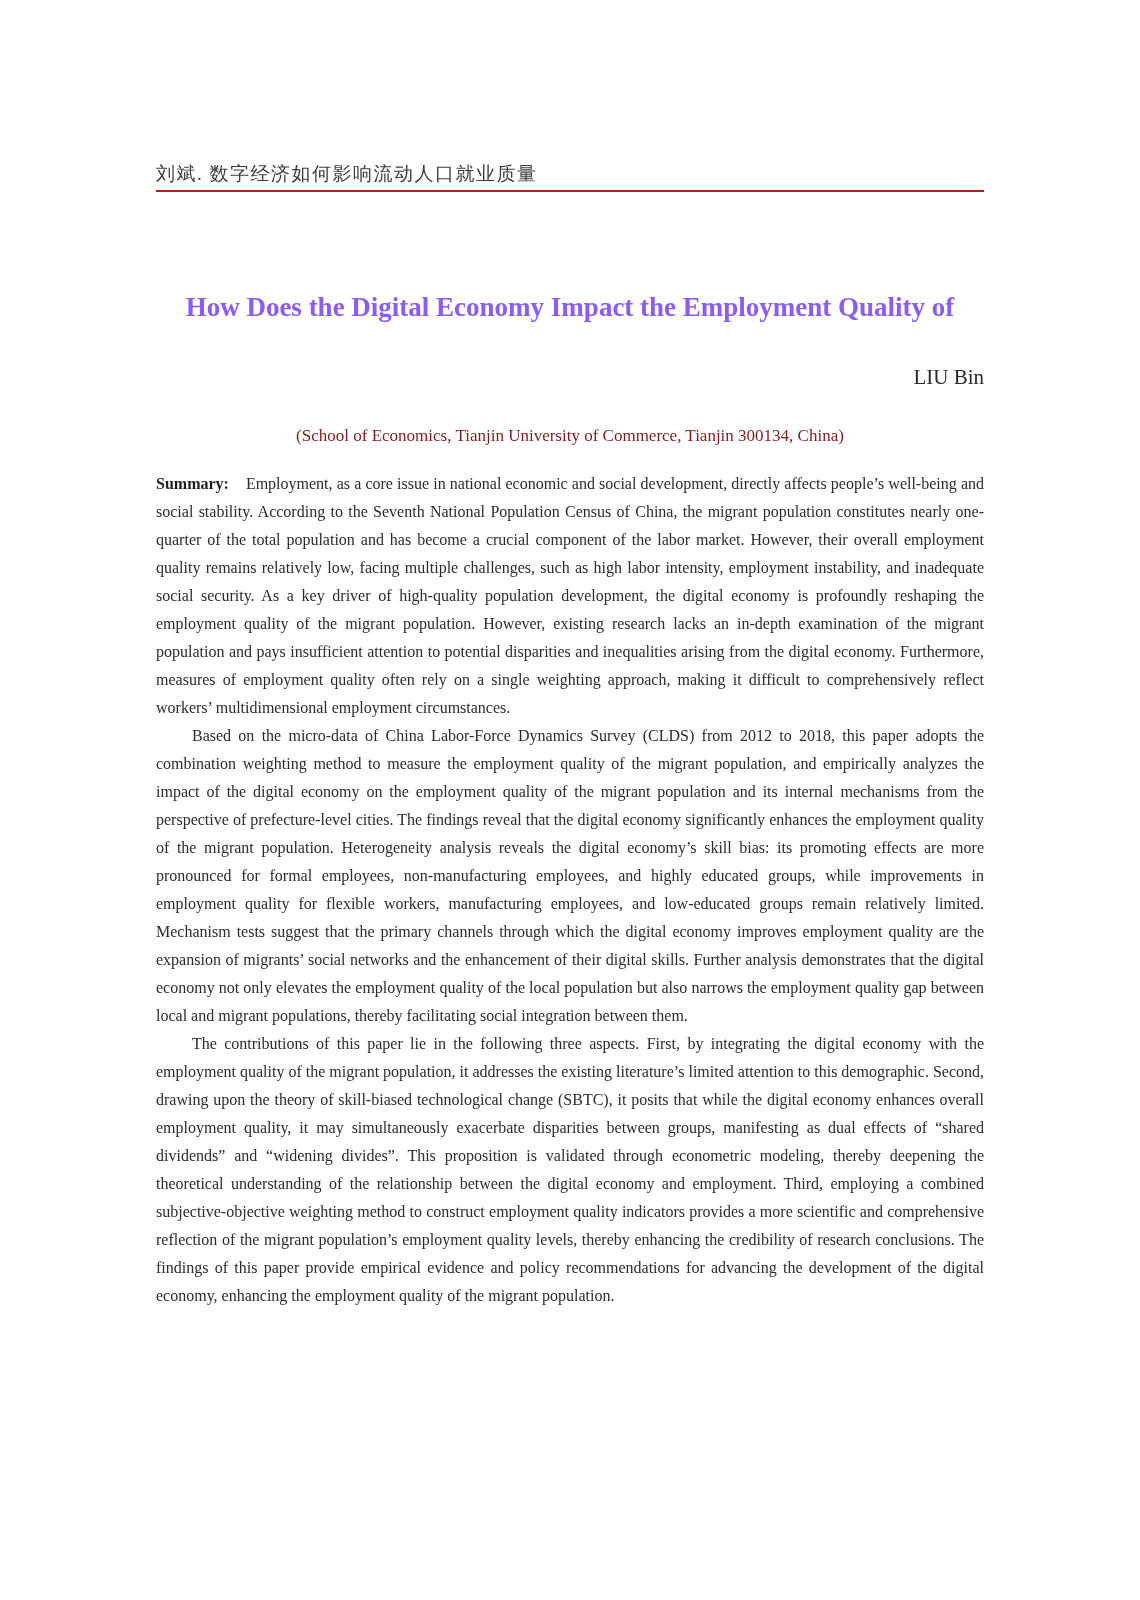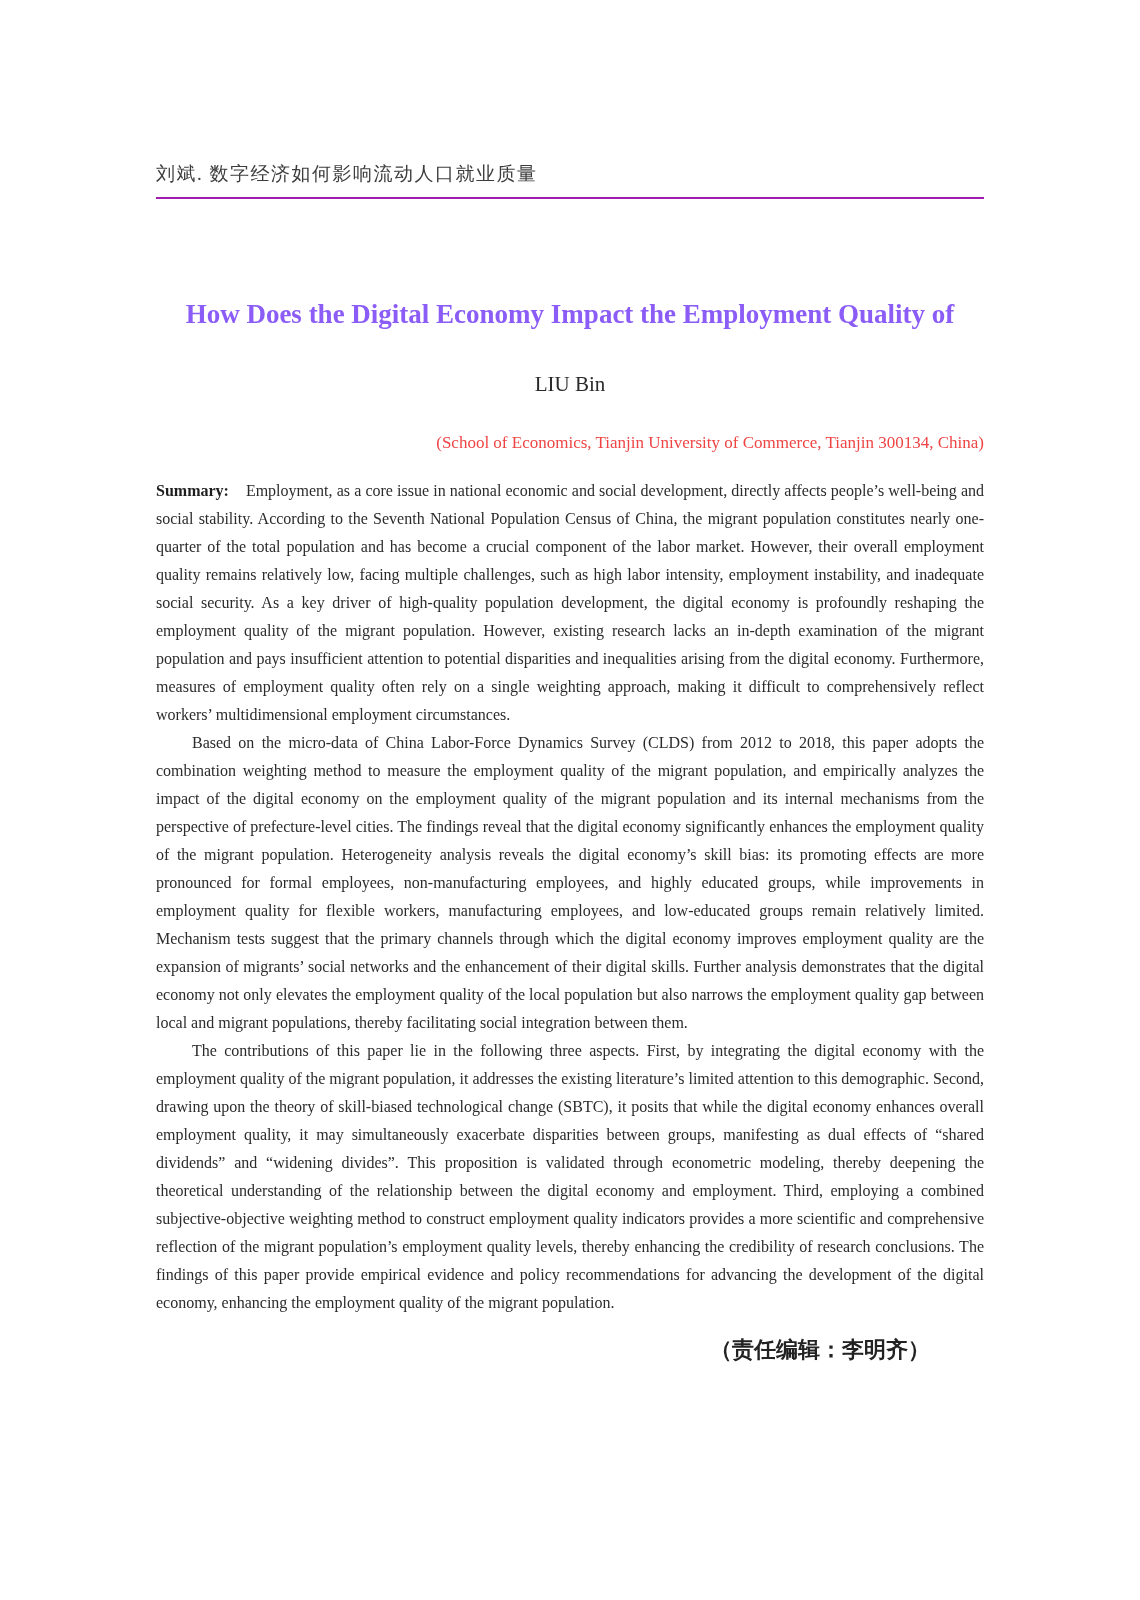--- a/index.html
+++ b/index.html
@@ -20,8 +20,8 @@
   }
   .running-head {
     margin: 0 156px;
-    padding-bottom: 10px;
-    border-bottom: 2px solid #a21caf;
+    padding-bottom: 3px;
+    border-bottom: 2px solid #b91c1c;
   }
   .running-title {
     font-size: 19px;

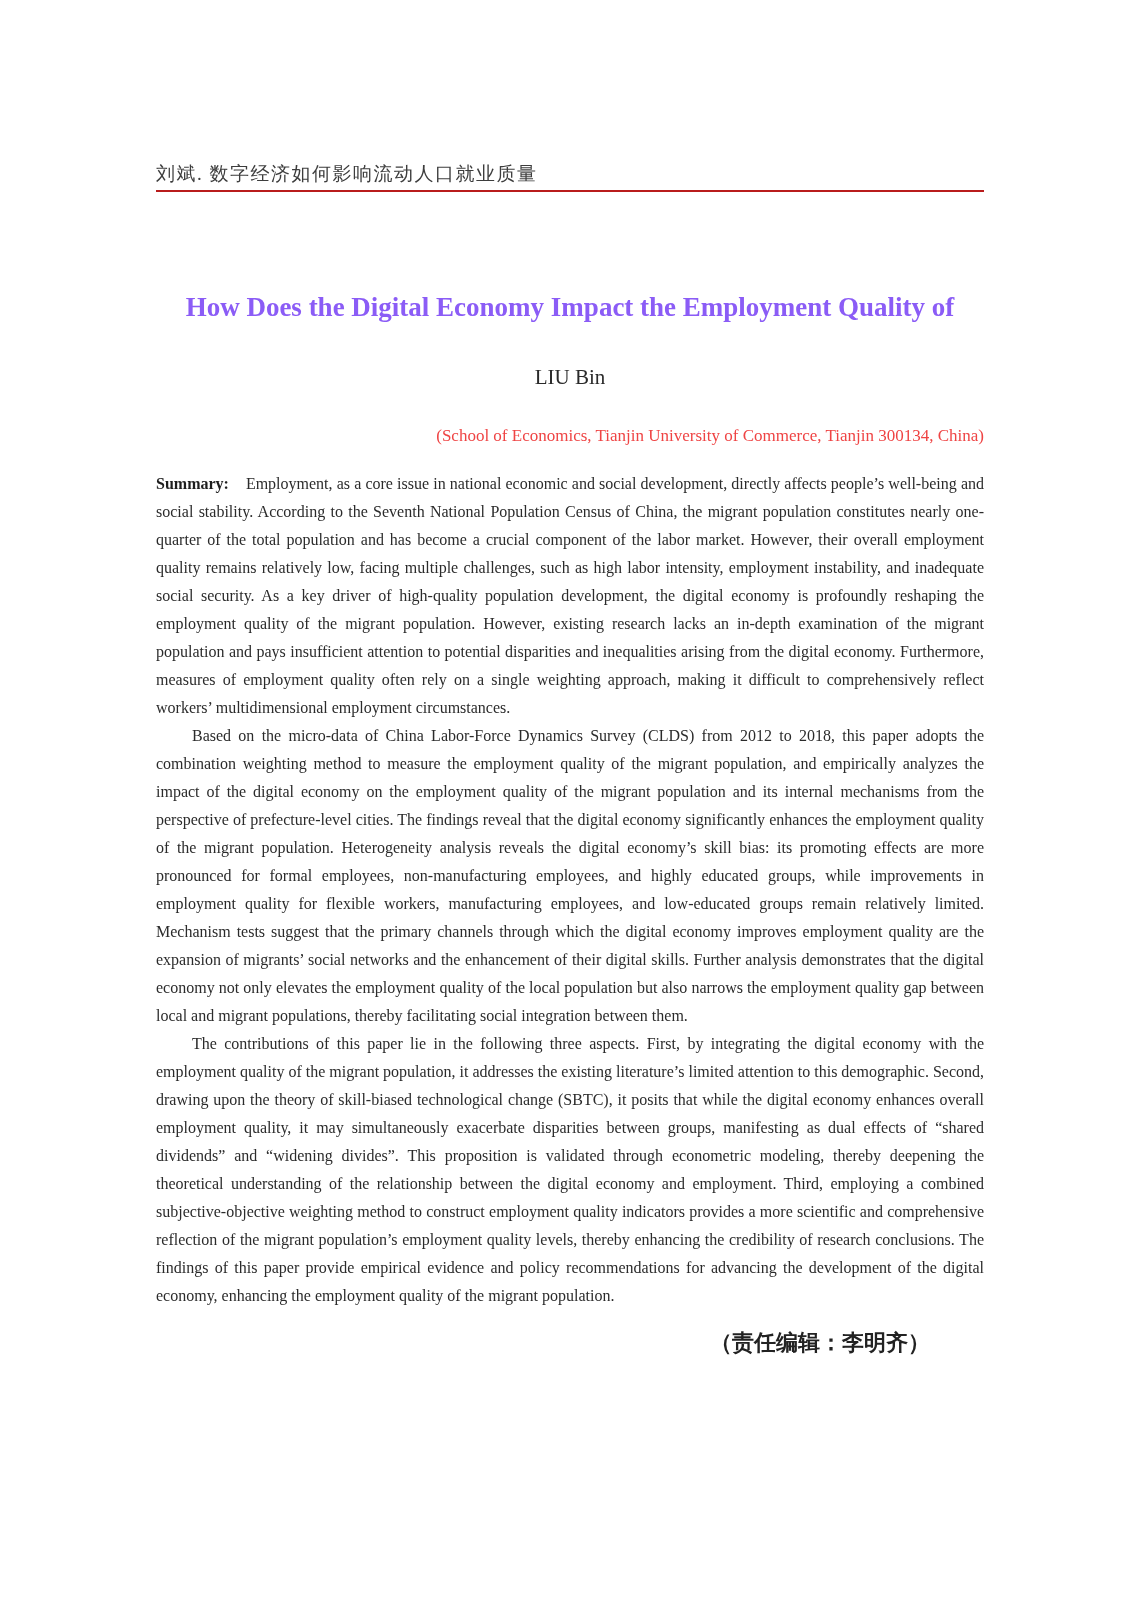--- a/index.html
+++ b/index.html
@@ -41,7 +41,7 @@
   .title-line { display: block; }
   .author {
     margin: 37px 156px 0;
-    text-align: center;
+    text-align: right;
     font-size: 21px;
     line-height: 26px;
     color: #2a2a2a;

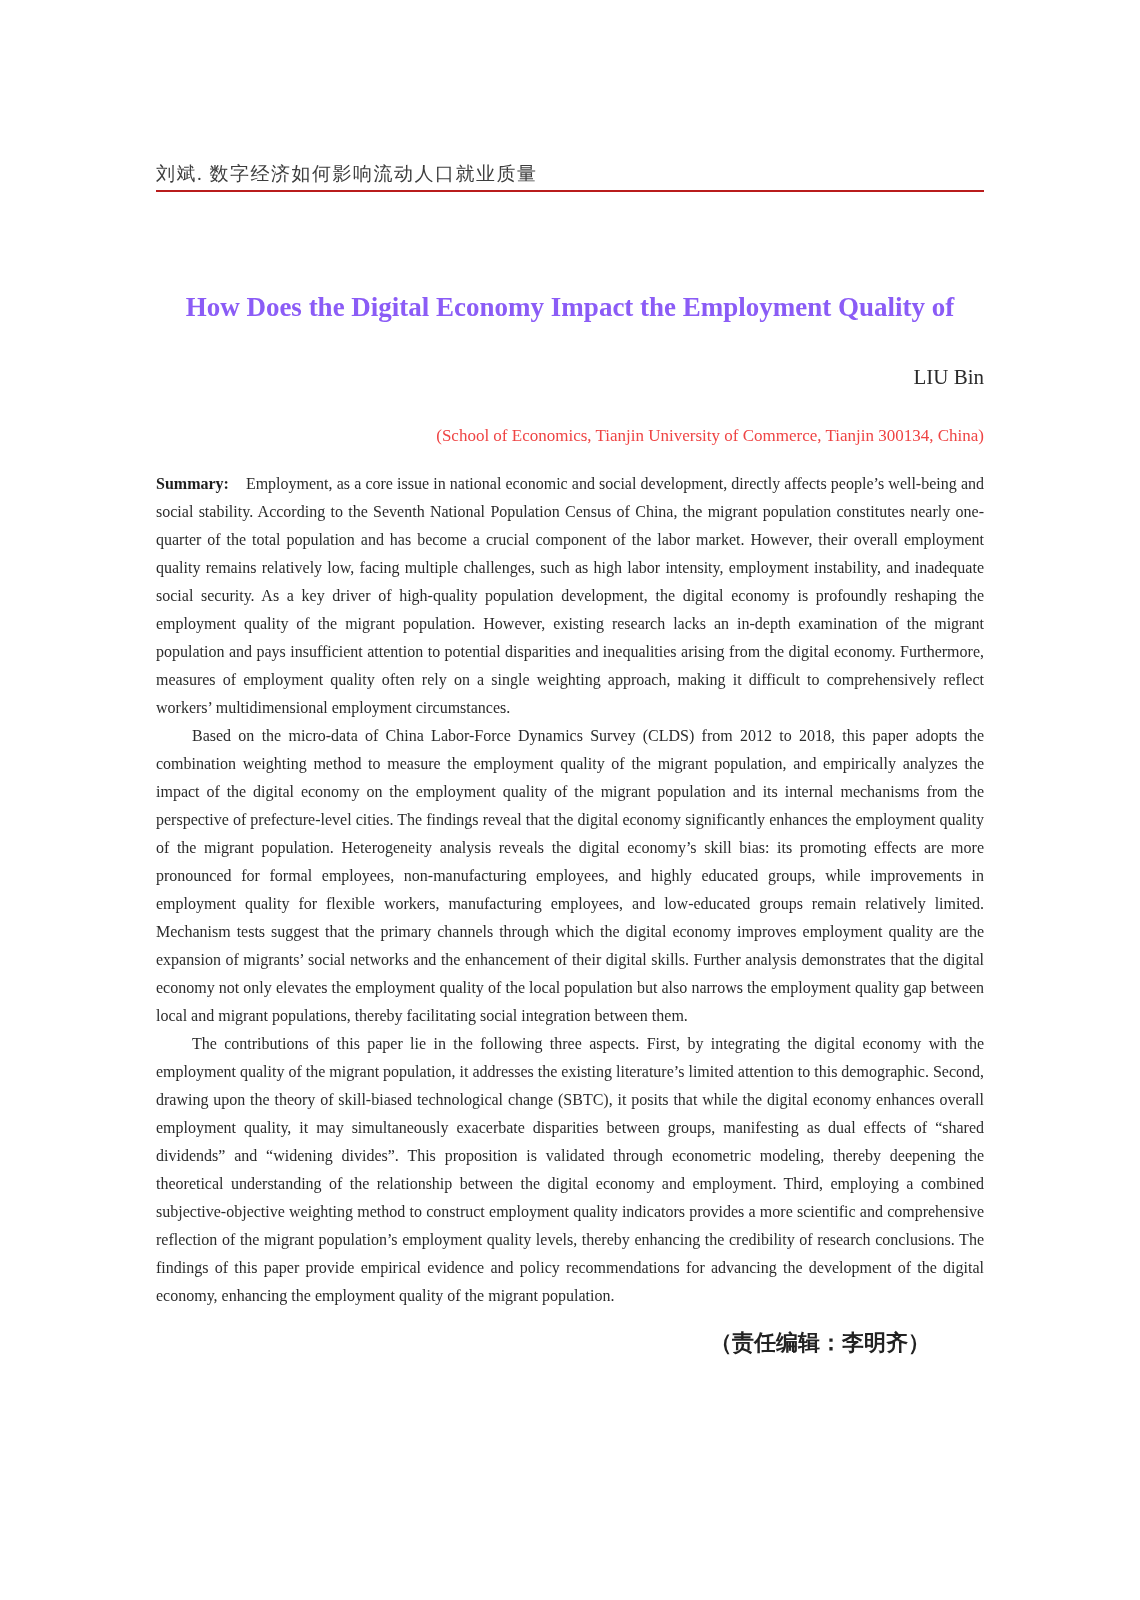--- a/index.html
+++ b/index.html
@@ -48,10 +48,10 @@
   }
   .affiliation {
     margin: 35px 156px 0;
-    text-align: right;
+    text-align: center;
     font-size: 17px;
     line-height: 22px;
-    color: #ef4444;
+    color: #7f1d1d;
   }
   .summary {
     margin: 23px 156px 0;

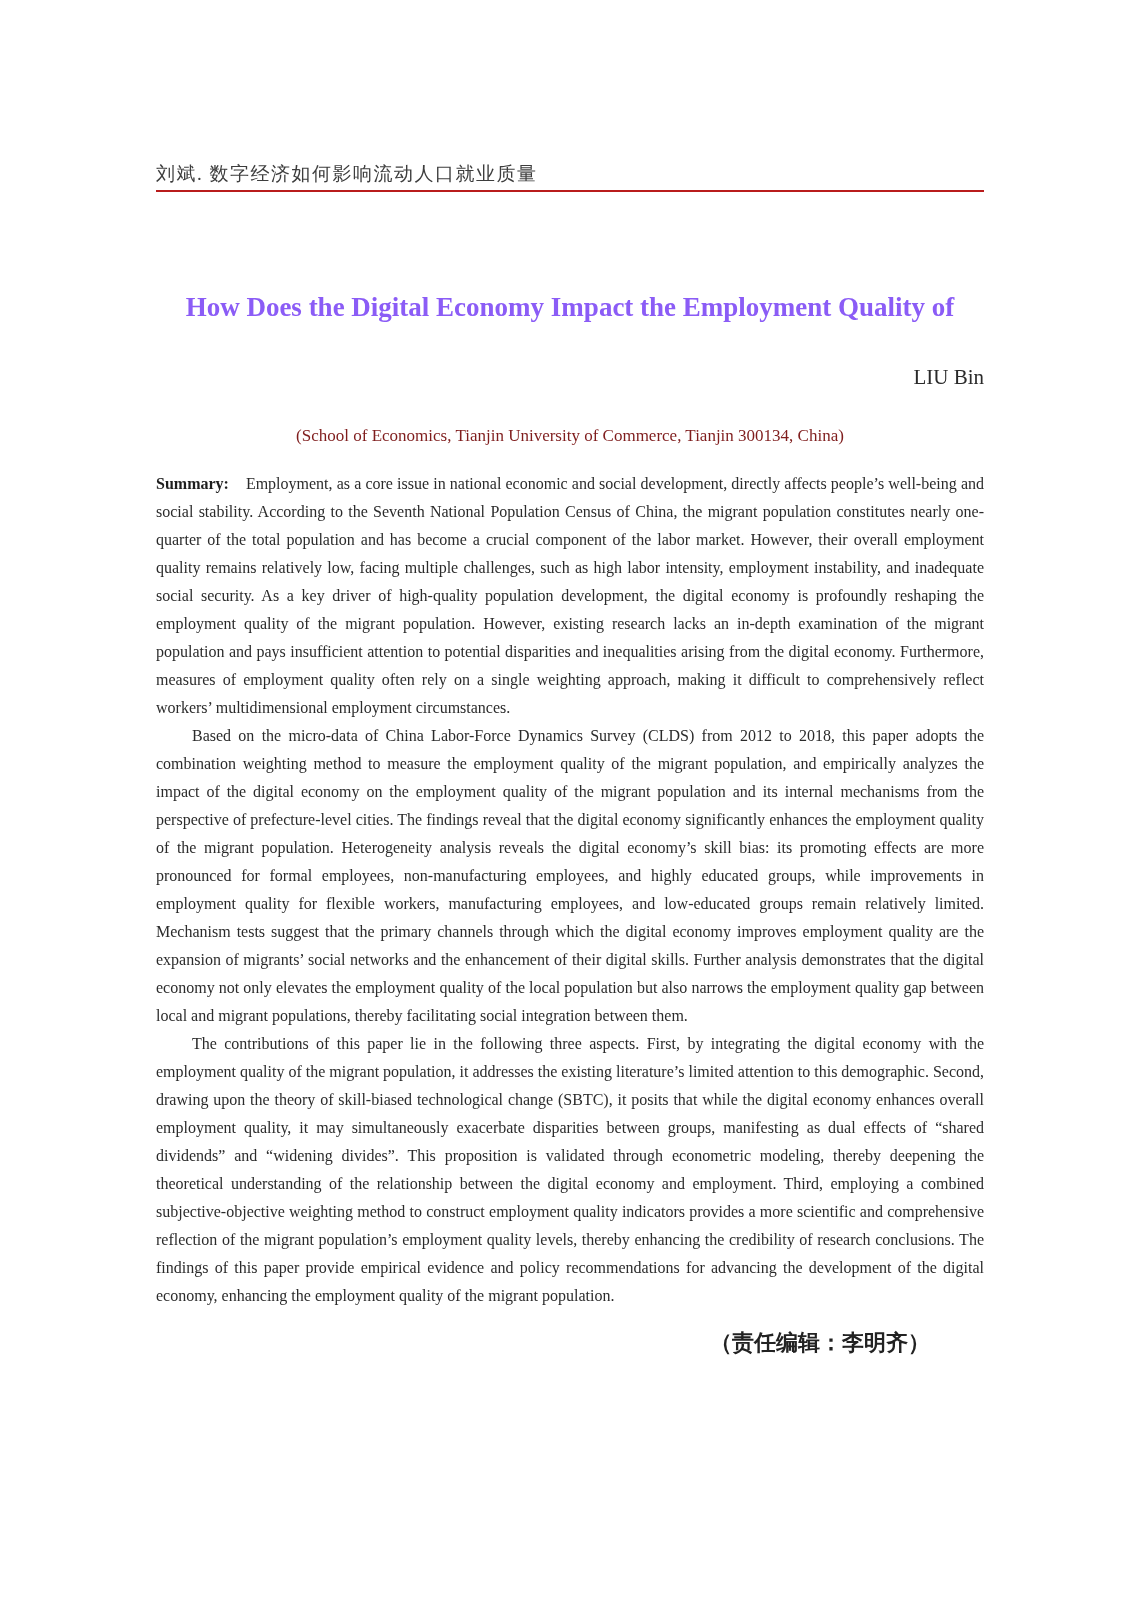--- a/index.html
+++ b/index.html
@@ -102,7 +102,6 @@
     <p class="para indent">The contributions of this paper lie in the following three aspects. First, by integrating the digital economy with the employment quality of the migrant population, it addresses the existing literature’s limited attention to this demographic. Second, drawing upon the theory of skill-biased technological change (SBTC), it posits that while the digital economy enhances overall employment quality, it may simultaneously exacerbate disparities between groups, manifesting as dual effects of “shared dividends” and “widening divides”. This proposition is validated through econometric modeling, thereby deepening the theoretical understanding of the relationship between the digital economy and employment. Third, employing a combined subjective-objective weighting method to construct employment quality indicators provides a more scientific and comprehensive reflection of the migrant population’s employment quality levels, thereby enhancing the credibility of research conclusions. The findings of this paper provide empirical evidence and policy recommendations for advancing the development of the digital economy, enhancing the employment quality of the migrant population.</p>
   </section>
 
-  <div class="editor-note">（责任编辑：李明齐）</div>
 
 </div>
 

